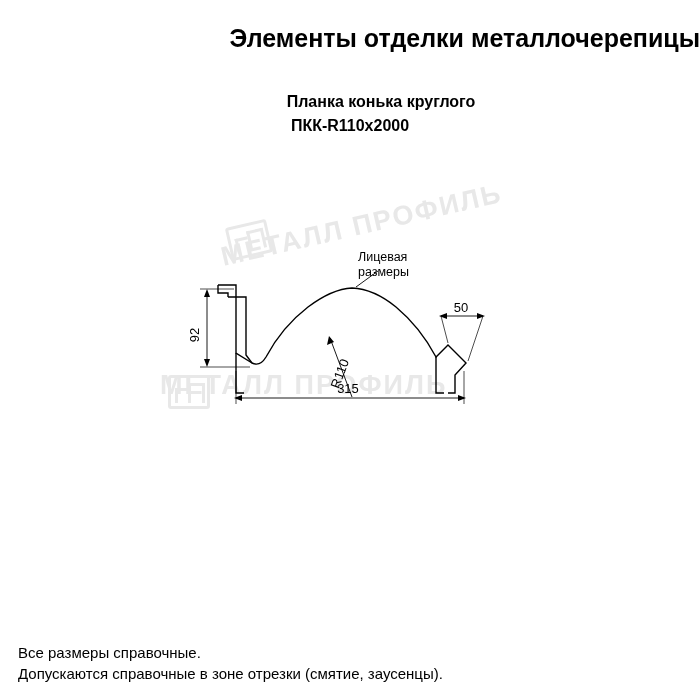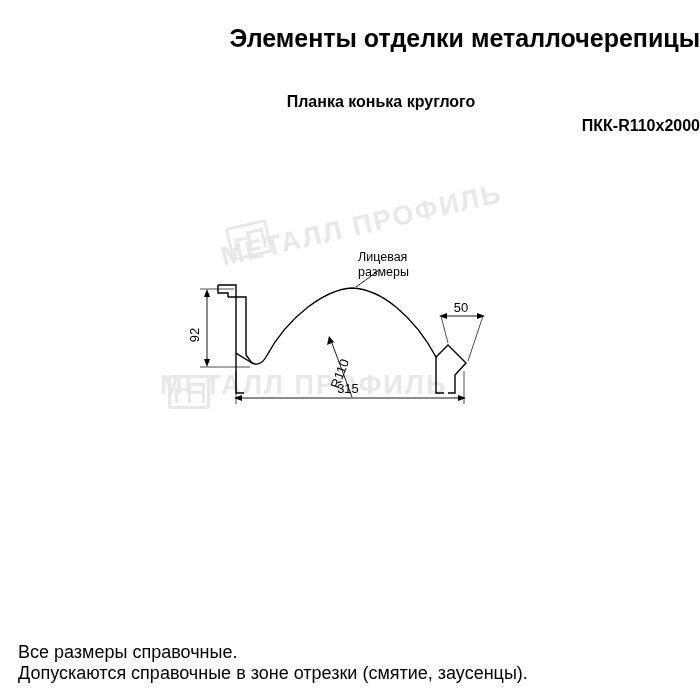--- a/index.html
+++ b/index.html
@@ -47,7 +47,7 @@
     top: 117px;
     left: 0;
     width: 700px;
-    text-align: right;
+    text-align: center;
     font-size: 16px;
     font-weight: bold;
     color: #000;

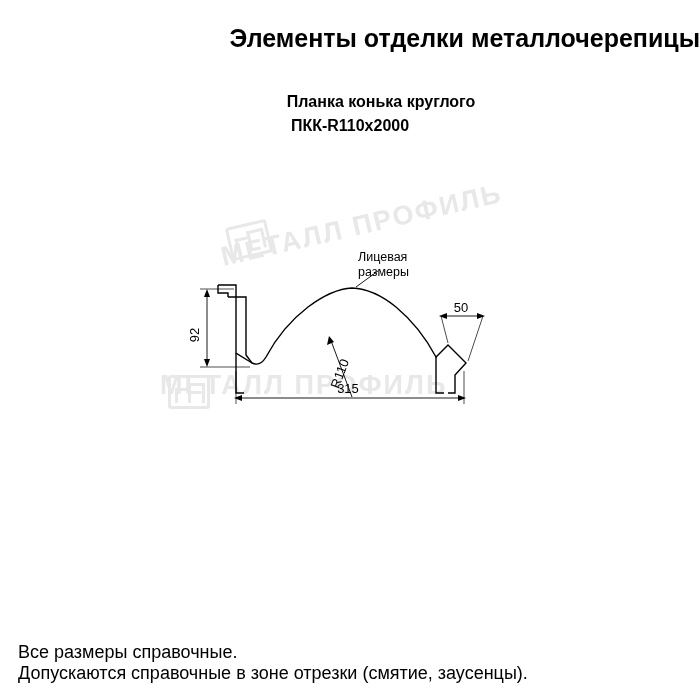--- a/index.html
+++ b/index.html
@@ -136,7 +136,7 @@
     position: absolute;
     left: 18px;
     bottom: 16px;
-    font-size: 18px;
+    font-size: 15px;
     line-height: 21px;
     color: #000;
   }

